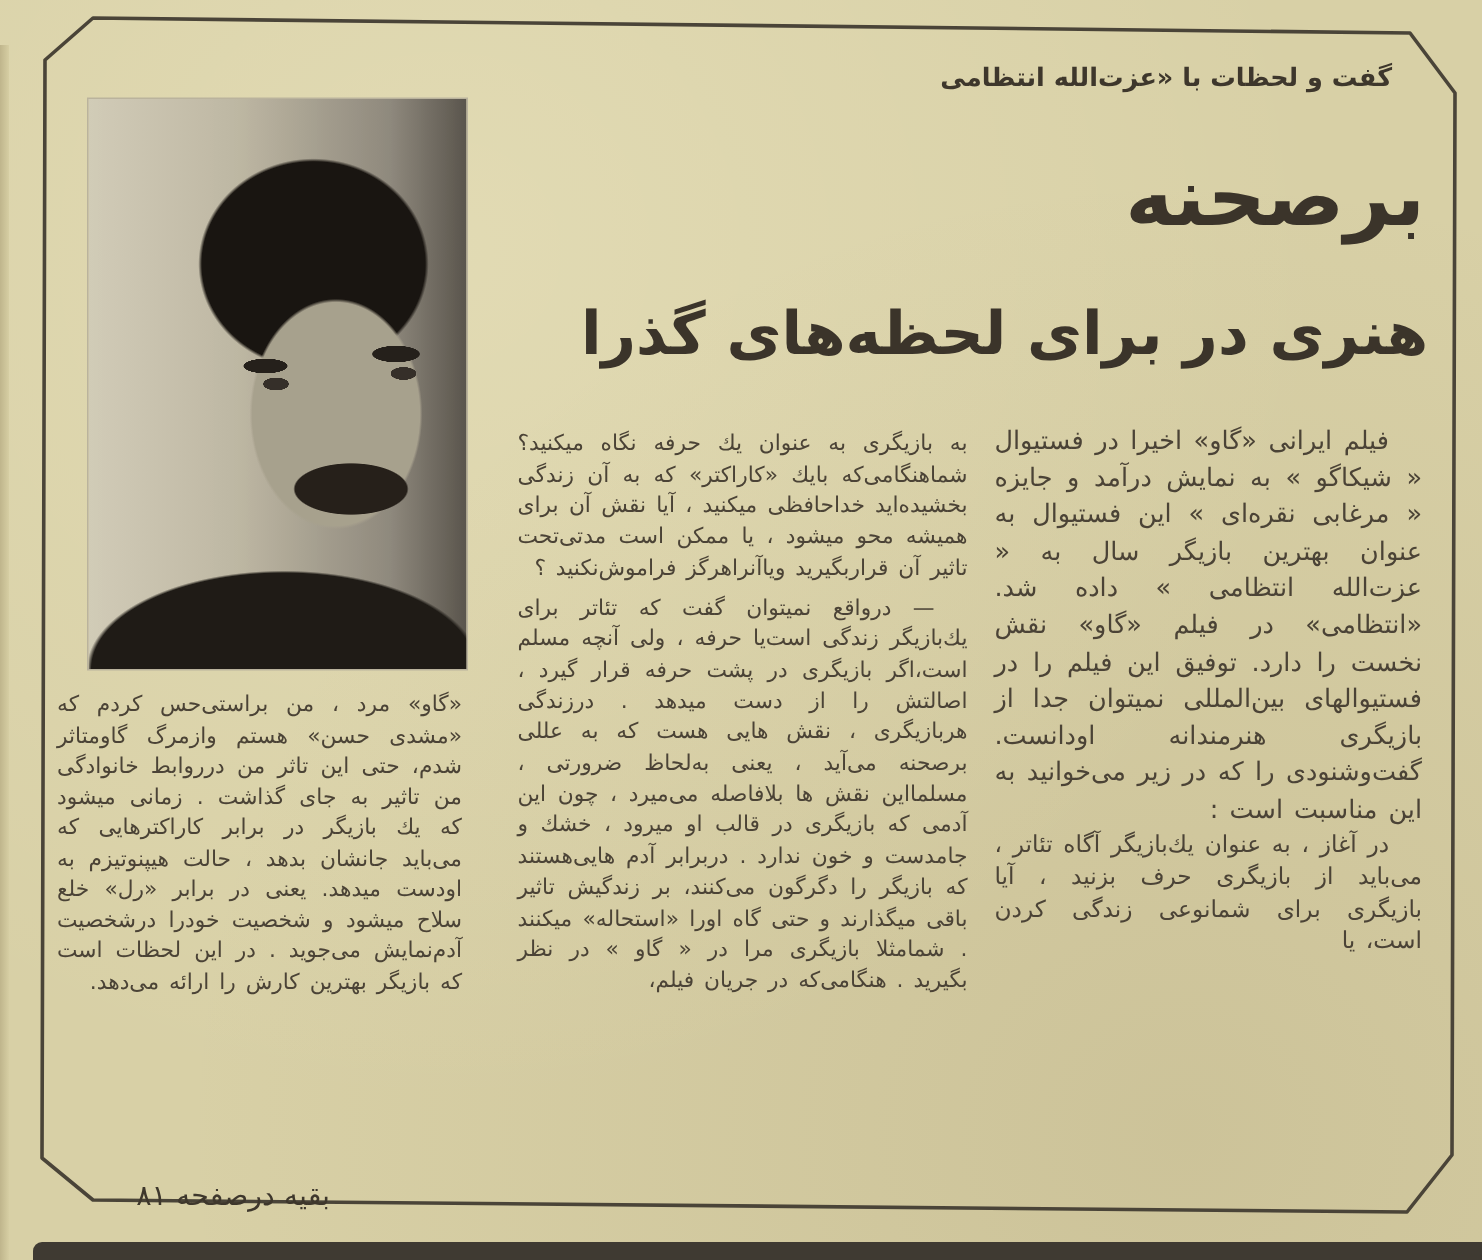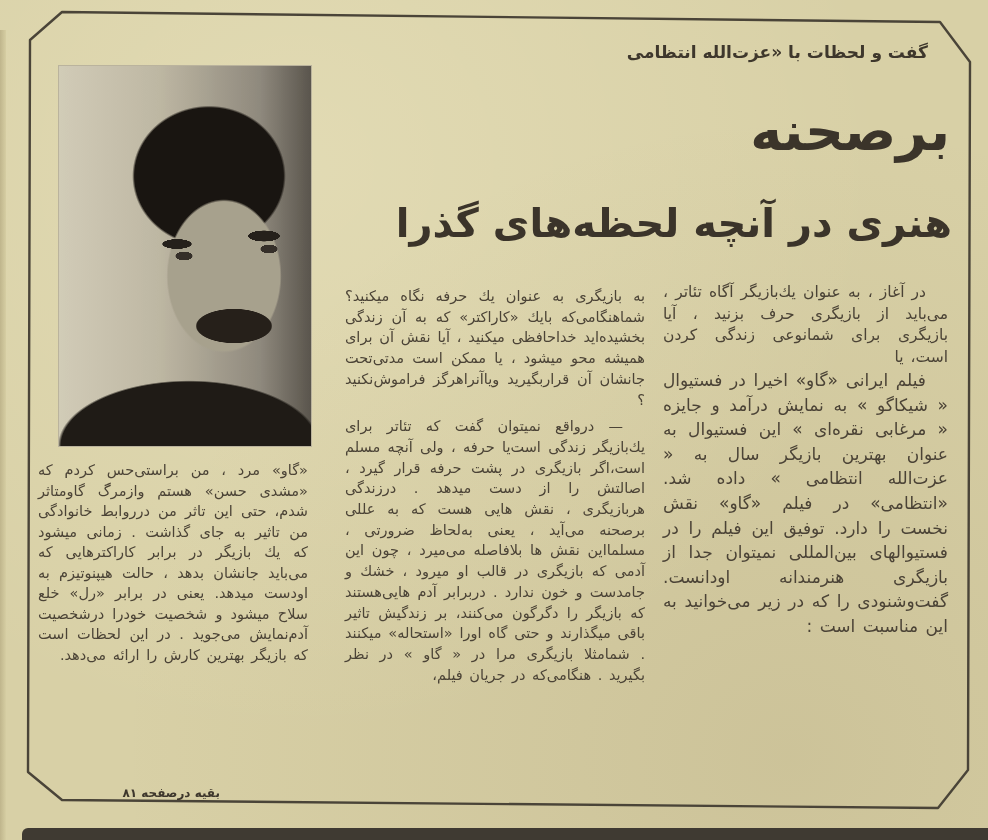--- a/index.html
+++ b/index.html
@@ -172,7 +172,7 @@
 
 <div class="headline rtl">برصحنه</div>
 
-<div class="subheadline rtl">هنری در آنچه لحظه‌های گذرا</div>
+<div class="subheadline rtl">هنری در برای لحظه‌های گذرا</div>
 
 <div class="photo" role="img" aria-label="portrait-photo"></div>
 

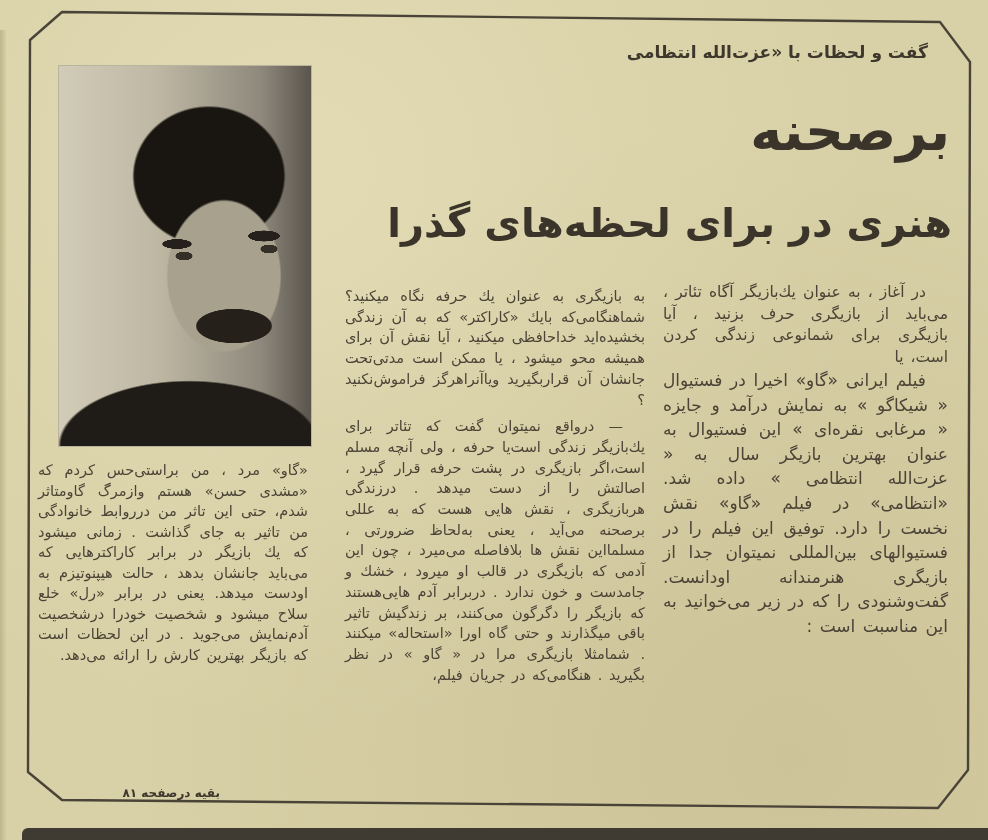--- a/index.html
+++ b/index.html
@@ -182,7 +182,7 @@
 </div>
 
 <div class="col col-mid rtl">
-  <p style="margin-bottom:6px;">به بازیگری به عنوان یك حرفه نگاه میکنید؟ شماهنگامی‌که بایك «کاراکتر» که به آن زندگی بخشیده‌اید خداحافظی میکنید ، آیا نقش آن برای همیشه محو میشود ، یا ممکن است مدتی‌تحت جانشان آن قراربگیرید ویاآنراهرگز فراموش‌نکنید ؟</p>
+  <p style="margin-bottom:6px;">به بازیگری به عنوان یك حرفه نگاه میکنید؟ شماهنگامی‌که بایك «کاراکتر» که به آن زندگی بخشیده‌اید خداحافظی میکنید ، آیا نقش آن برای همیشه محو میشود ، یا ممکن است مدتی‌تحت تاثیر آن قراربگیرید ویاآنراهرگز فراموش‌نکنید ؟</p>
   <p class="indent">— درواقع نمیتوان گفت که تئاتر برای یك‌بازیگر زندگی است‌یا حرفه ، ولی آنچه مسلم است،اگر بازیگری در پشت حرفه قرار گیرد ، اصالتش را از دست میدهد . درزندگی هربازیگری ، نقش هایی هست که به عللی برصحنه می‌آید ، یعنی به‌لحاظ ضرورتی ، مسلمااین نقش ها بلافاصله می‌میرد ، چون این آدمی که بازیگری در قالب او میرود ، خشك و جامدست و خون ندارد . دربرابر آدم هایی‌هستند که بازیگر را دگرگون می‌کنند، بر زندگیش تاثیر باقی میگذارند و حتی گاه اورا «استحاله» میکنند . شمامثلا بازیگری مرا در « گاو » در نظر بگیرید . هنگامی‌که در جریان فیلم،</p>
 </div>
 

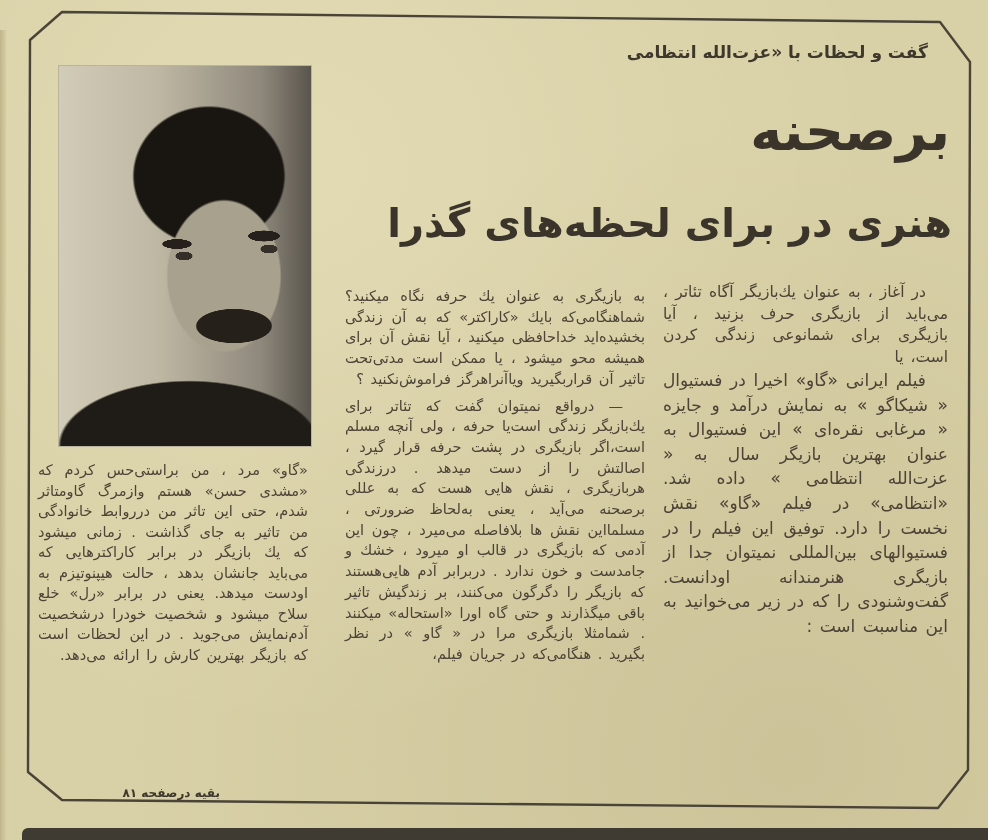--- a/index.html
+++ b/index.html
@@ -177,8 +177,8 @@
 <div class="photo" role="img" aria-label="portrait-photo"></div>
 
 <div class="col col-right rtl">
+  <p class="indent">فیلم ایرانی «گاو» اخیرا در فستیوال « شیکاگو » به نمایش درآمد و جایزه « مرغابی نقره‌ای » این فستیوال به عنوان بهترین بازیگر سال به « عزت‌الله انتظامی » داده شد. «انتظامی» در فیلم «گاو» نقش نخست را دارد. توفیق این فیلم را در فستیوالهای بین‌المللی نمیتوان جدا از بازیگری هنرمندانه اودانست. گفت‌وشنودی را که در زیر می‌خوانید به این مناسبت است :</p>
   <p class="indent para2">در آغاز ، به عنوان یك‌بازیگر آگاه تئاتر ، می‌باید از بازیگری حرف بزنید ، آیا بازیگری برای شمانوعی زندگی کردن است، یا</p>
-  <p class="indent">فیلم ایرانی «گاو» اخیرا در فستیوال « شیکاگو » به نمایش درآمد و جایزه « مرغابی نقره‌ای » این فستیوال به عنوان بهترین بازیگر سال به « عزت‌الله انتظامی » داده شد. «انتظامی» در فیلم «گاو» نقش نخست را دارد. توفیق این فیلم را در فستیوالهای بین‌المللی نمیتوان جدا از بازیگری هنرمندانه اودانست. گفت‌وشنودی را که در زیر می‌خوانید به این مناسبت است :</p>
 </div>
 
 <div class="col col-mid rtl">

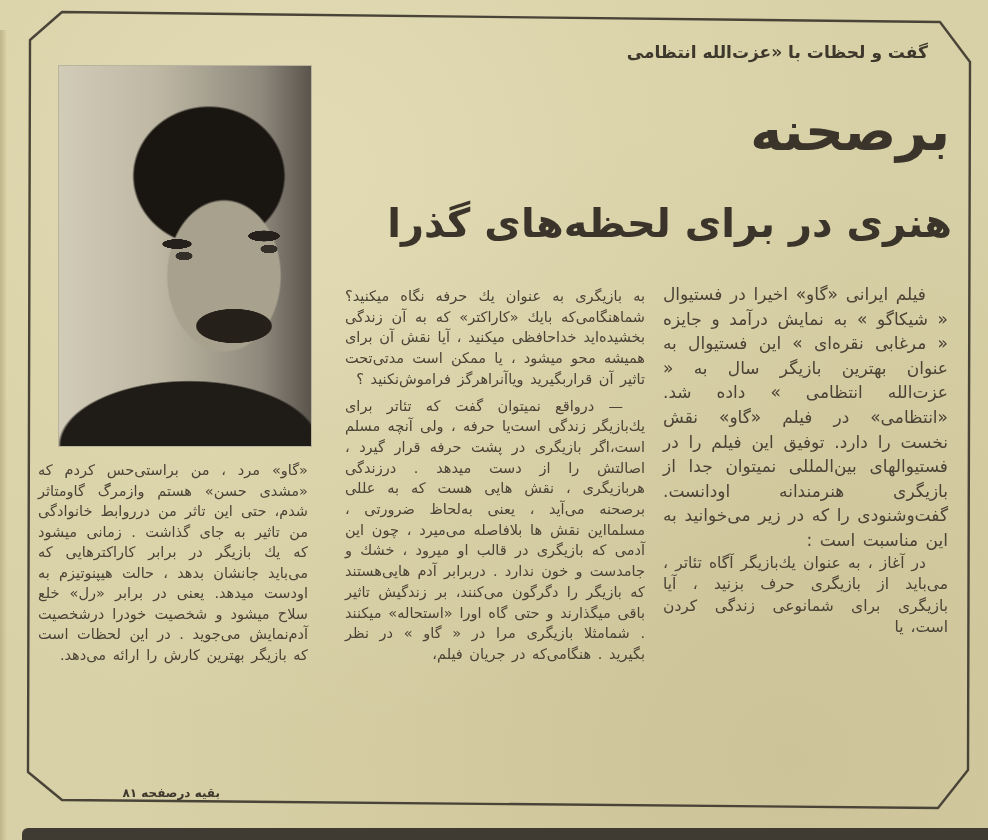--- a/index.html
+++ b/index.html
@@ -151,8 +151,8 @@
       top: 786px;
       width: 140px;
       text-align: right;
-      font-size: 12px;
-      font-weight: bold;
+      font-size: 19px;
+      font-weight: normal;
       color: #3e372c;
     }
   </style>

